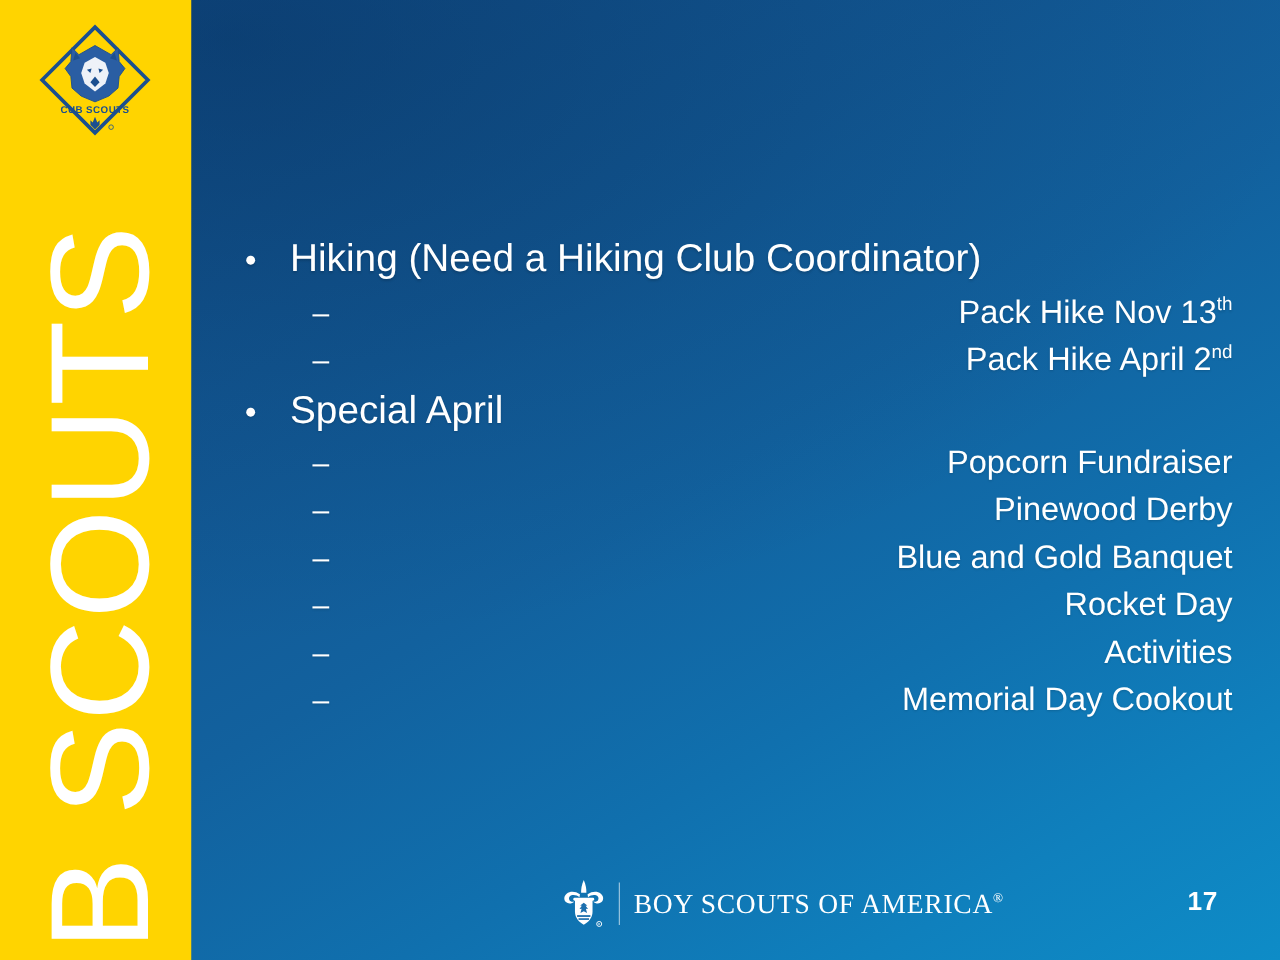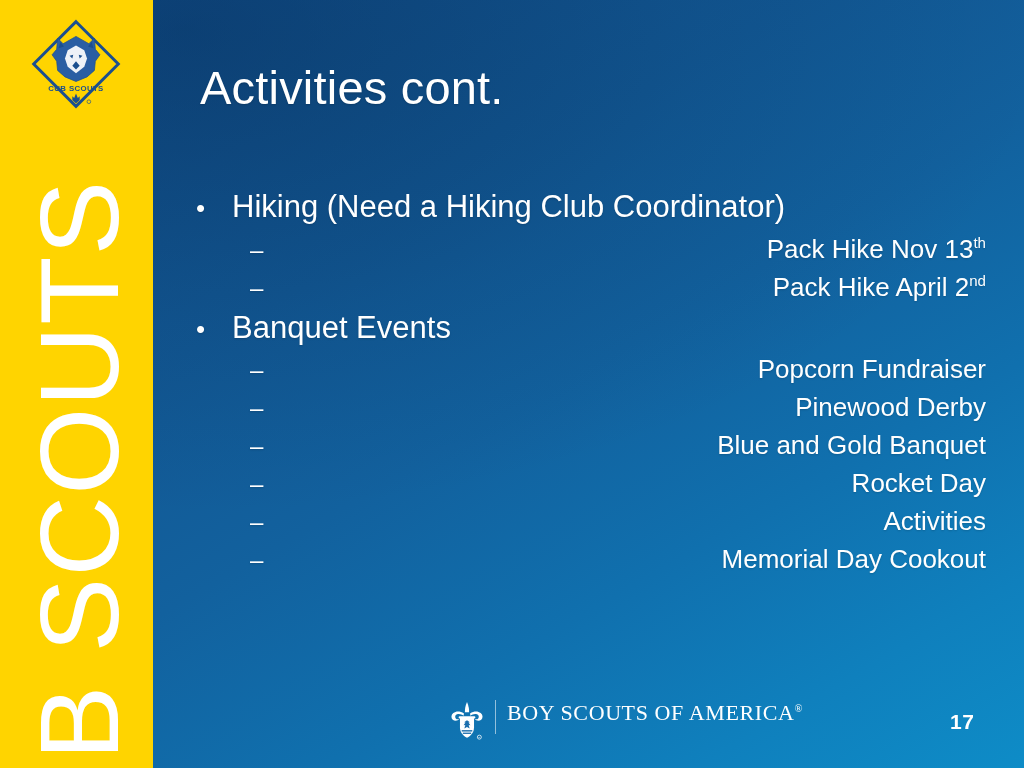--- a/index.html
+++ b/index.html
@@ -242,7 +242,6 @@
     </div>
   </div>
 
-  <div class="title">Activities cont.</div>
 
   <div class="body">
 

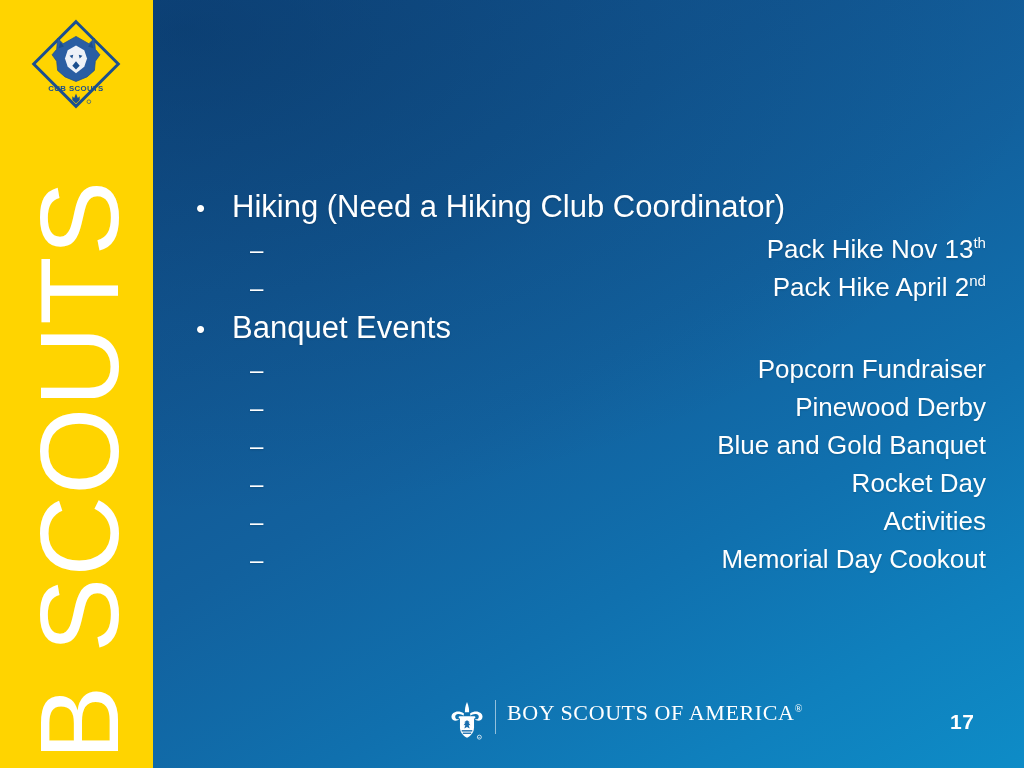--- a/index.html
+++ b/index.html
@@ -262,7 +262,7 @@
 
     <div class="bullet-l1">
       <span class="marker">•</span>
-      <span class="txt">Banquet Events</span>
+      <span class="txt">Special April</span>
     </div>
 
     <div class="bullet-l2">

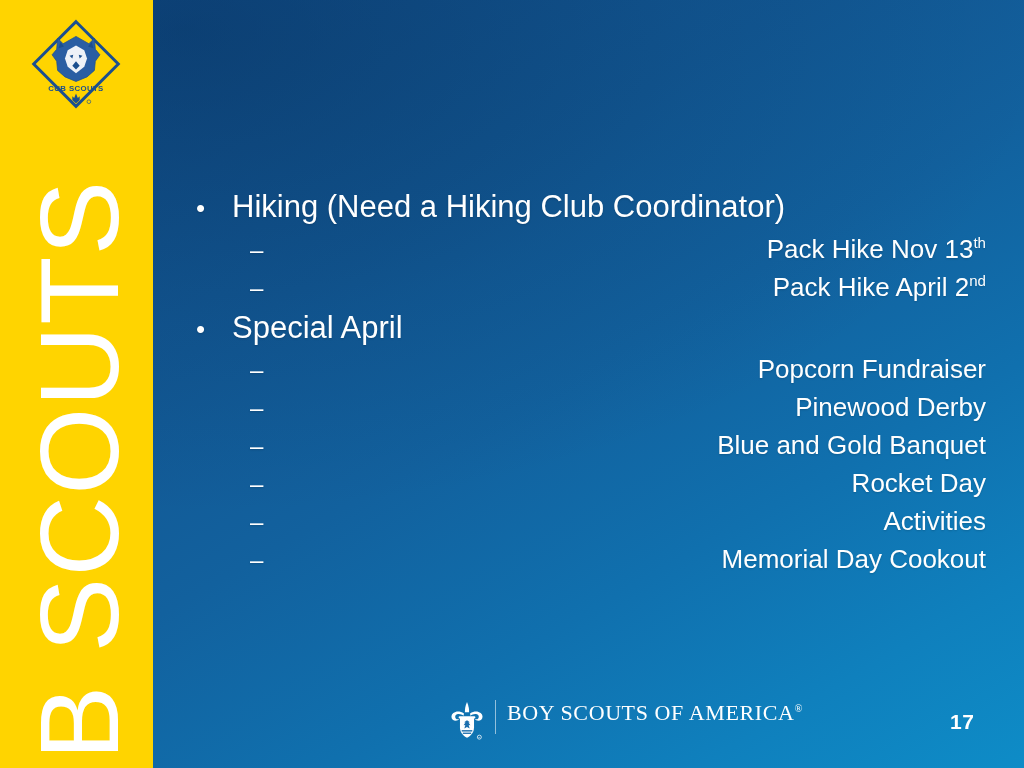--- a/index.html
+++ b/index.html
@@ -156,7 +156,7 @@
     left: 448px;
     top: 700px;
     display: flex;
-    align-items: flex-start;
+    align-items: center;
     height: 46px;
   }
   .bsa-emblem {

